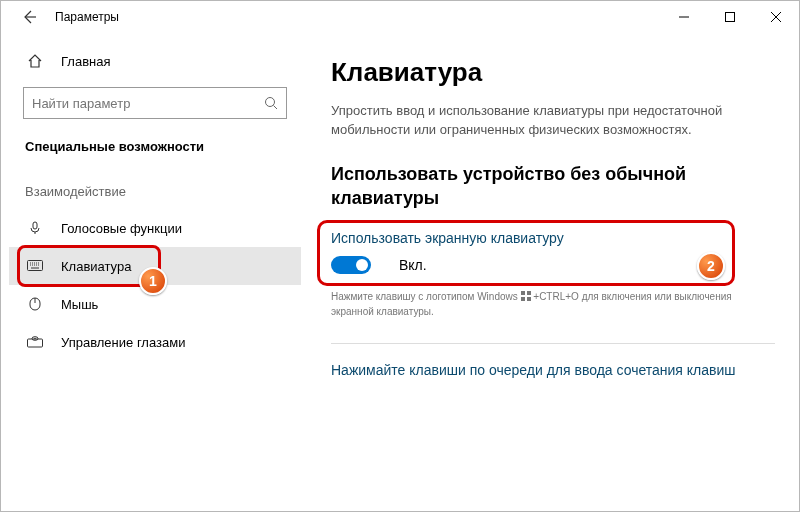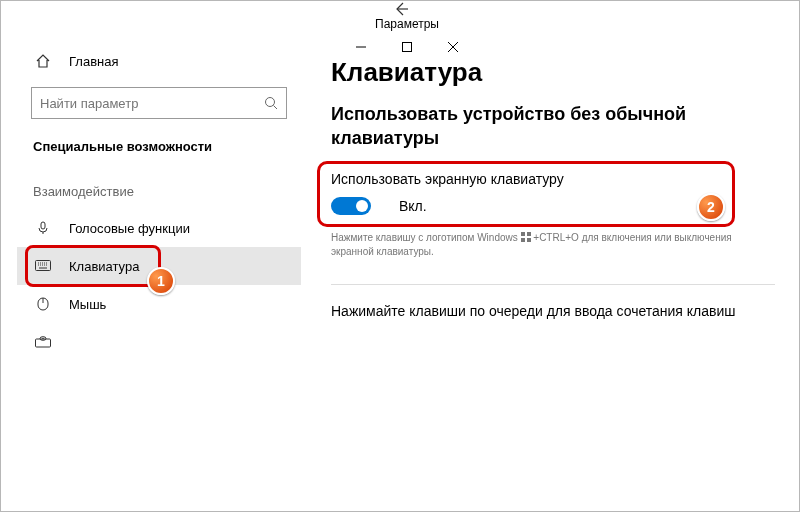--- a/index.html
+++ b/index.html
@@ -4,7 +4,7 @@
 <style>
   * { box-sizing: border-box; margin: 0; padding: 0; font-family: "Segoe UI", sans-serif; }
   body { background: #fff; width: 800px; height: 512px; overflow: hidden; border: 1px solid #b7b7b7; }
-  .titlebar { display: flex; align-items: center; height: 32px; padding-left: 14px; flex-direction: column; }
+  .titlebar { display: flex; align-items: center; height: 32px; padding-left: 14px; }
   .back { width: 28px; height: 28px; display: flex; align-items: center; justify-content: center; font-size: 16px; color: #333; margin-right: 12px; }
   .app-title { font-size: 12px; color: #000; flex: 1; }
   .winbtns { display: flex; }

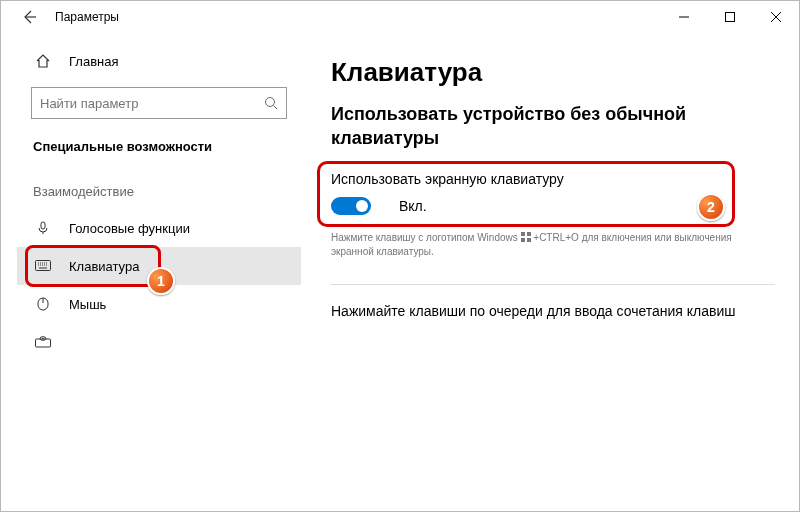--- a/index.html
+++ b/index.html
@@ -10,7 +10,7 @@
   .winbtns { display: flex; }
   .winbtn { width: 46px; height: 32px; display: flex; align-items: center; justify-content: center; color: #000; }
   .content { display: flex; height: calc(100% - 32px); }
-  .sidebar { width: 300px; padding: 10px 0 0 16px; }
+  .sidebar { width: 300px; padding: 10px 0 0 8px; }
   .home { display: flex; align-items: center; height: 36px; padding-left: 16px; font-size: 13px; color: #000; }
   .home .icon, .navitem .icon { width: 20px; display: inline-flex; justify-content: center; margin-right: 16px; }
   .search { margin: 8px 14px 16px 14px; border: 1px solid #999; height: 32px; display: flex; align-items: center; padding: 0 8px; }

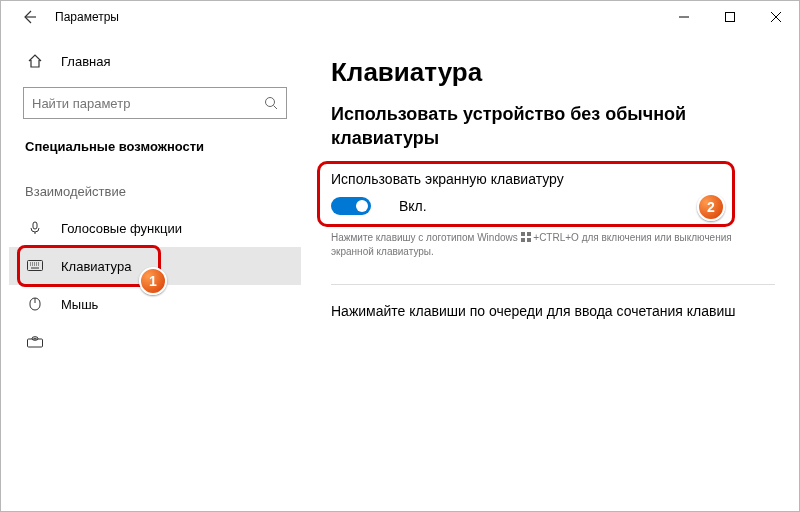--- a/index.html
+++ b/index.html
@@ -139,6 +139,7 @@
 
   <div class="main">
     <div class="h1">Клавиатура</div>
+    <div class="desc">Упростить ввод и использование клавиатуры при недостаточной мобильности или ограниченных физических возможностях.</div>
 
     <div class="h2">Использовать устройство без обычной клавиатуры</div>
     <div class="setting">

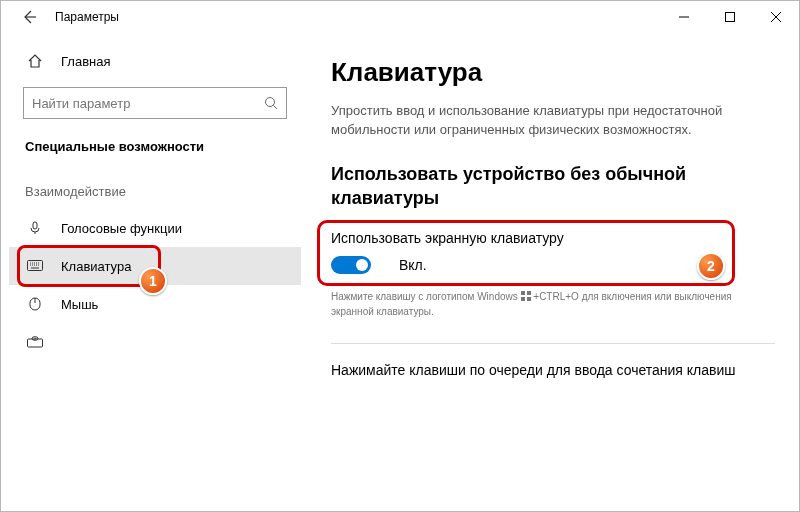--- a/index.html
+++ b/index.html
@@ -26,7 +26,7 @@
   .desc { font-size: 13px; color: #555; line-height: 1.45; margin-bottom: 22px; }
   .h2 { font-size: 18px; font-weight: 600; margin-bottom: 12px; line-height: 1.35; }
   .setting { position: relative; padding: 8px 10px 10px 10px; margin-bottom: 6px; margin-left: -10px; }
-  .setting-label { font-size: 14px; color: #000000; margin-bottom: 10px; }
+  .setting-label { font-size: 14px; color: #0c4a6e; margin-bottom: 10px; }
   .toggle-row { display: flex; align-items: center; gap: 28px; font-size: 14px; }
   .toggle { width: 40px; height: 18px; border-radius: 10px; position: relative; }
   .toggle.on { background: #0078d4; }

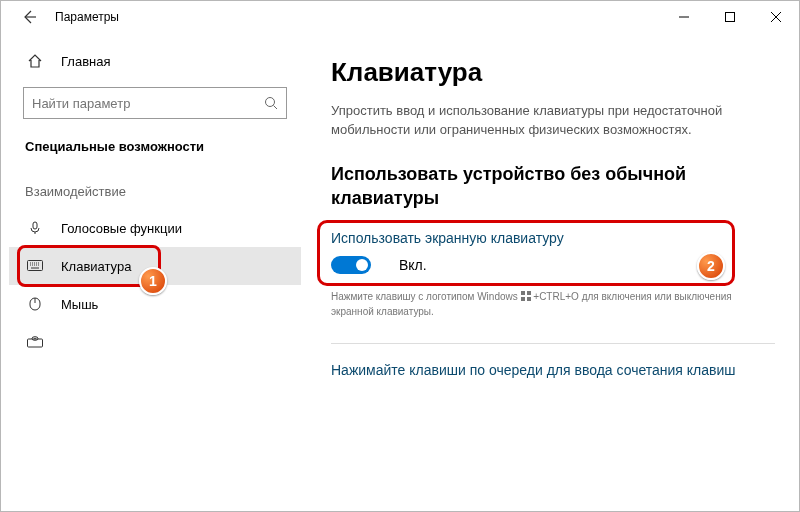--- a/index.html
+++ b/index.html
@@ -134,6 +134,7 @@
             <circle cx="8" cy="2.5" r="0.8" fill="#333"></circle>
           </svg>
       </span>
+      <span>Управление глазами</span>
     </div>
   </div>
 

